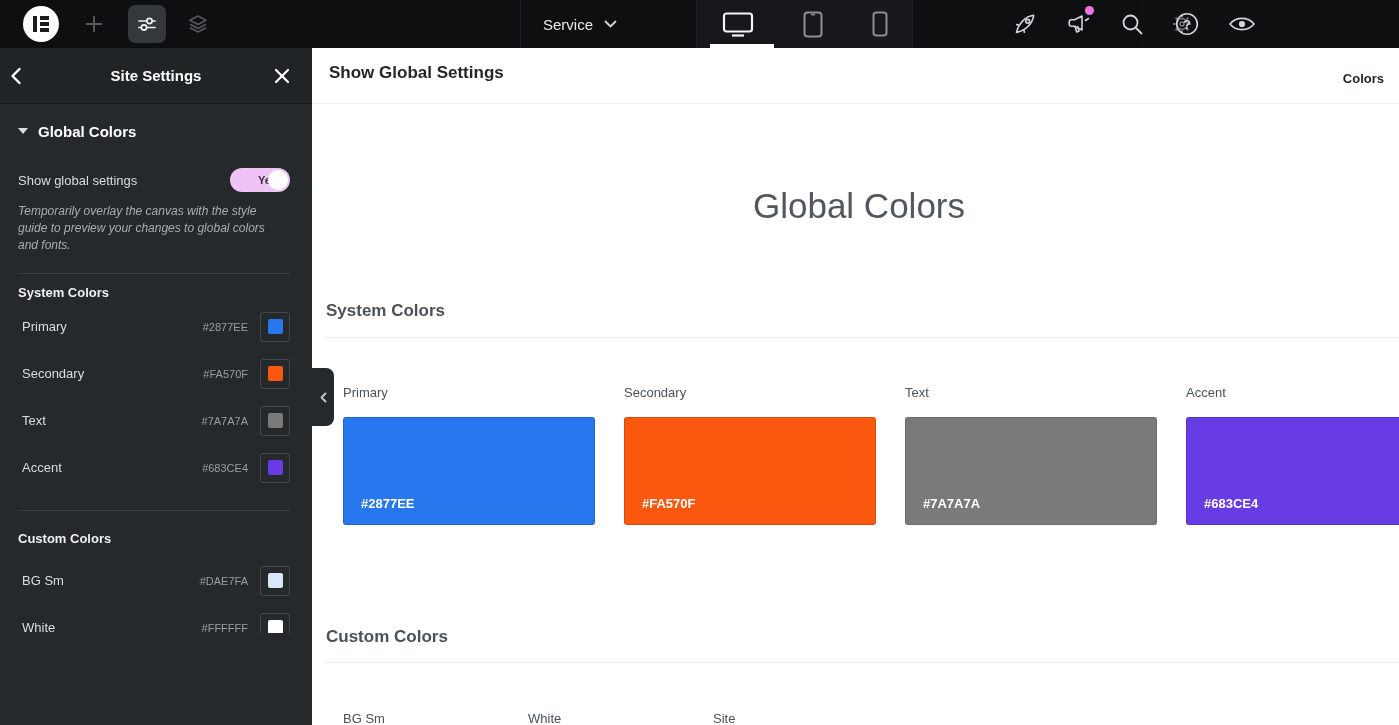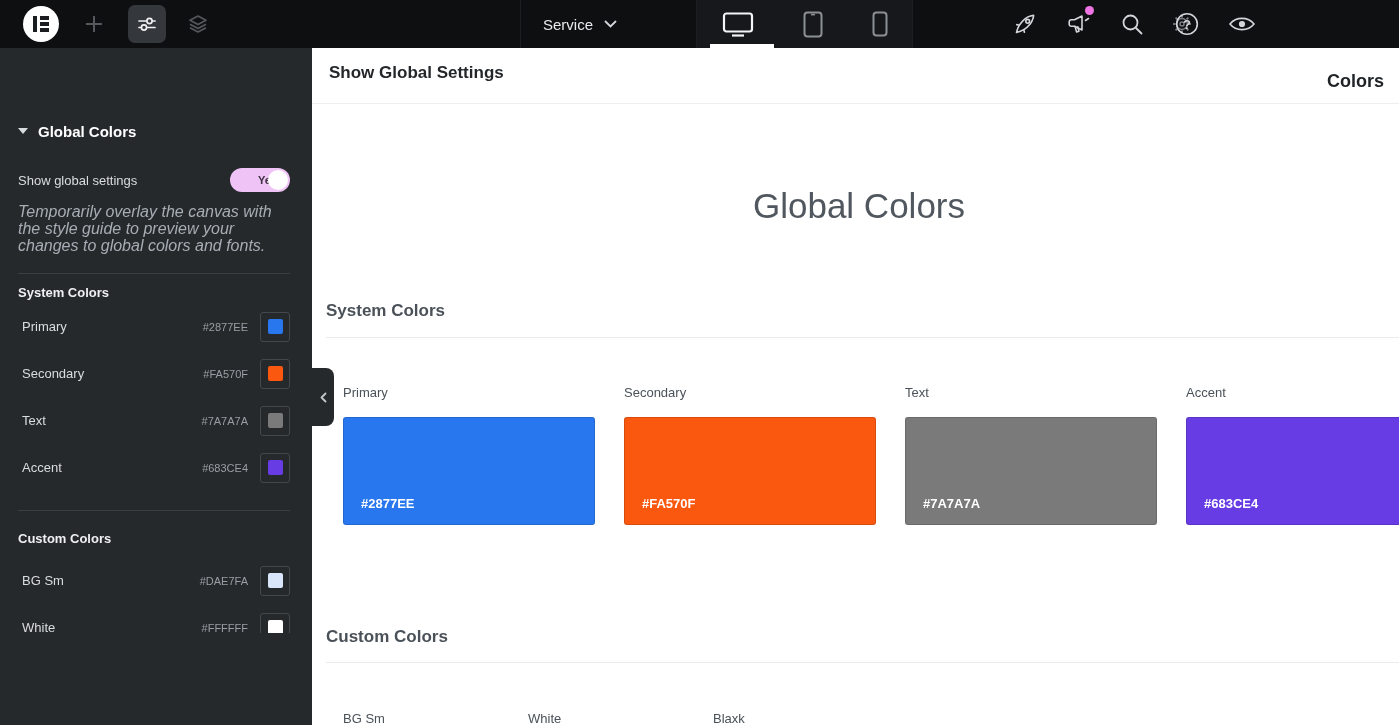--- a/index.html
+++ b/index.html
@@ -221,6 +221,20 @@
   </header>
 
   <aside class="sidebar">
+    <div class="sb-header">
+      <button class="sb-back">
+        <svg width="12" height="18" viewBox="0 0 12 18" fill="none" stroke="#ffffff" stroke-width="2.4" stroke-linecap="round" stroke-linejoin="round">
+            <polyline points="9.5,2 2.5,9 9.5,16"></polyline>
+          </svg>
+      </button>
+      <span class="sb-title">Site Settings</span>
+      <button class="sb-close">
+        <svg width="16" height="16" viewBox="0 0 16 16" stroke="#ffffff" stroke-width="2.2" stroke-linecap="round">
+            <line x1="2" y1="2" x2="14" y2="14"></line>
+            <line x1="14" y1="2" x2="2" y2="14"></line>
+          </svg>
+      </button>
+    </div>
 
     <div class="sb-body">
       <button class="accordion">

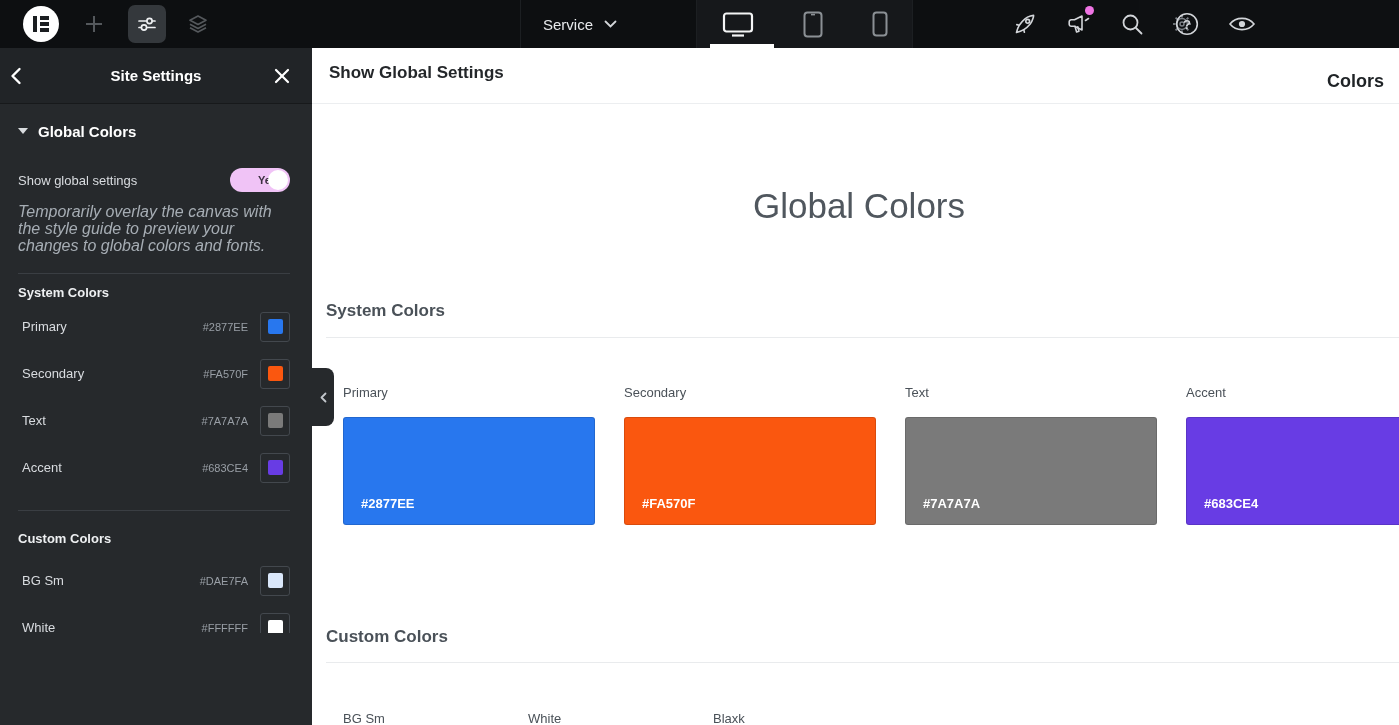--- a/index.html
+++ b/index.html
@@ -74,7 +74,7 @@
   .main { position:absolute; left:312px; top:48px; width:1087px; height:677px; background:#ffffff; overflow:hidden; }
   .m-header { position:absolute; left:0; top:0; width:1087px; height:56px; border-bottom:1px solid #eceef0; background:#ffffff; }
   .m-title { position:absolute; left:17px; top:15px; color:#24272a; font-size:17px; font-weight:bold; }
-  .m-right { position:absolute; right:15px; top:23px; color:#1f2326; font-size:18px; font-weight:bold; }
+  .m-right { position:absolute; right:15px; top:23px; color:#1f2326; font-size:13px; font-weight:bold; }
   .big-title { position:absolute; left:0; top:138px; width:1094px; text-align:center;
                color:#50575e; font-size:35px; font-weight:normal; font-family:"Liberation Sans", sans-serif; }
   .sec-h { position:absolute; left:14px; color:#4a5158; font-size:17px; font-weight:bold; }

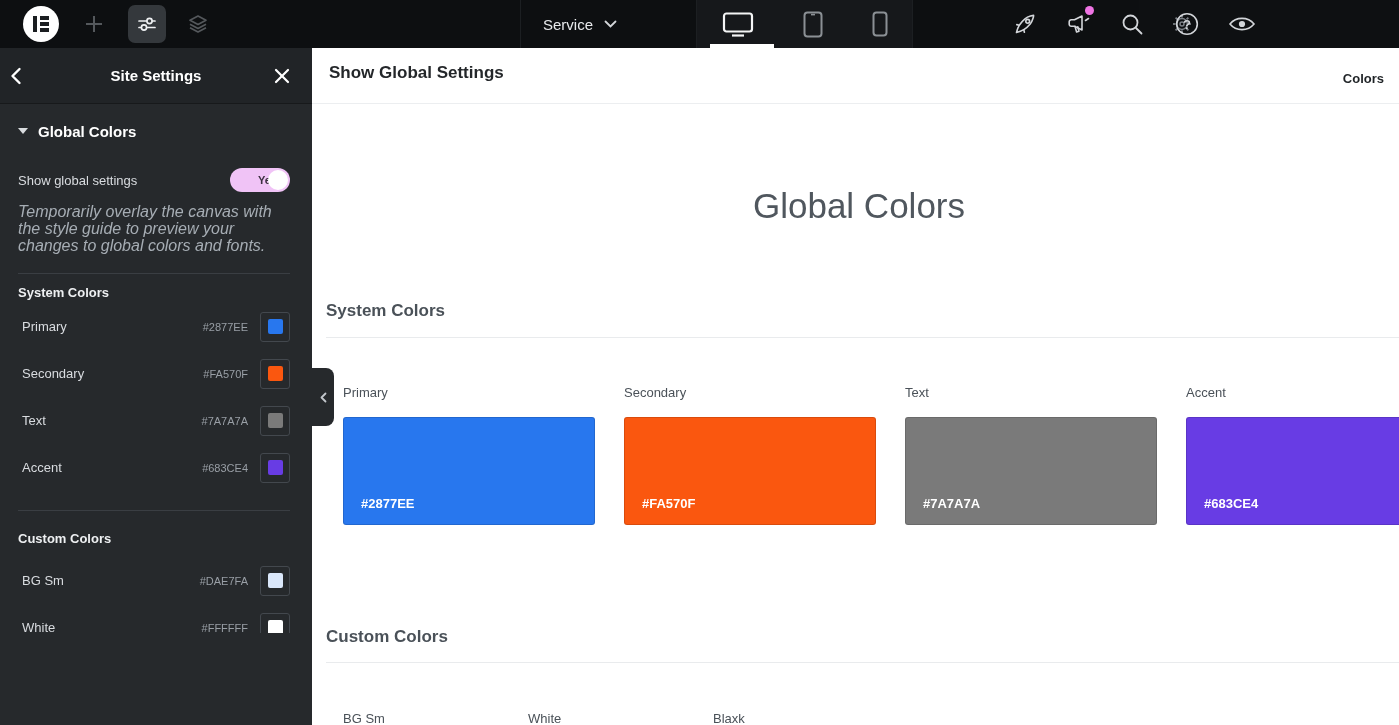--- a/index.html
+++ b/index.html
@@ -50,7 +50,7 @@
   .toggle { margin-left:auto; width:60px; height:24px; border-radius:12px; border:none; position:relative; cursor:pointer; display:flex; align-items:center; }
   .toggle-text { font-size:11px; font-weight:bold; color:#3c3040; margin-left:28px; }
   .knob { position:absolute; right:2px; top:2px; width:20px; height:20px; border-radius:50%; background:#ffffff; }
-  .desc { margin-top:9px; width:268px; color:#a6adb4; font-size:16px; font-style:italic; line-height:17px; }
+  .desc { margin-top:9px; width:268px; color:#a6adb4; font-size:12px; font-style:italic; line-height:17px; }
   .sb-div { border:none; border-top:1px solid #3a3e43; margin-top:19px; }
   .sb-sec-title { margin-top:11px; height:18px; color:#eef0f2; font-size:13px; font-weight:bold; }
   .color-row { display:flex; align-items:center; height:47px; }

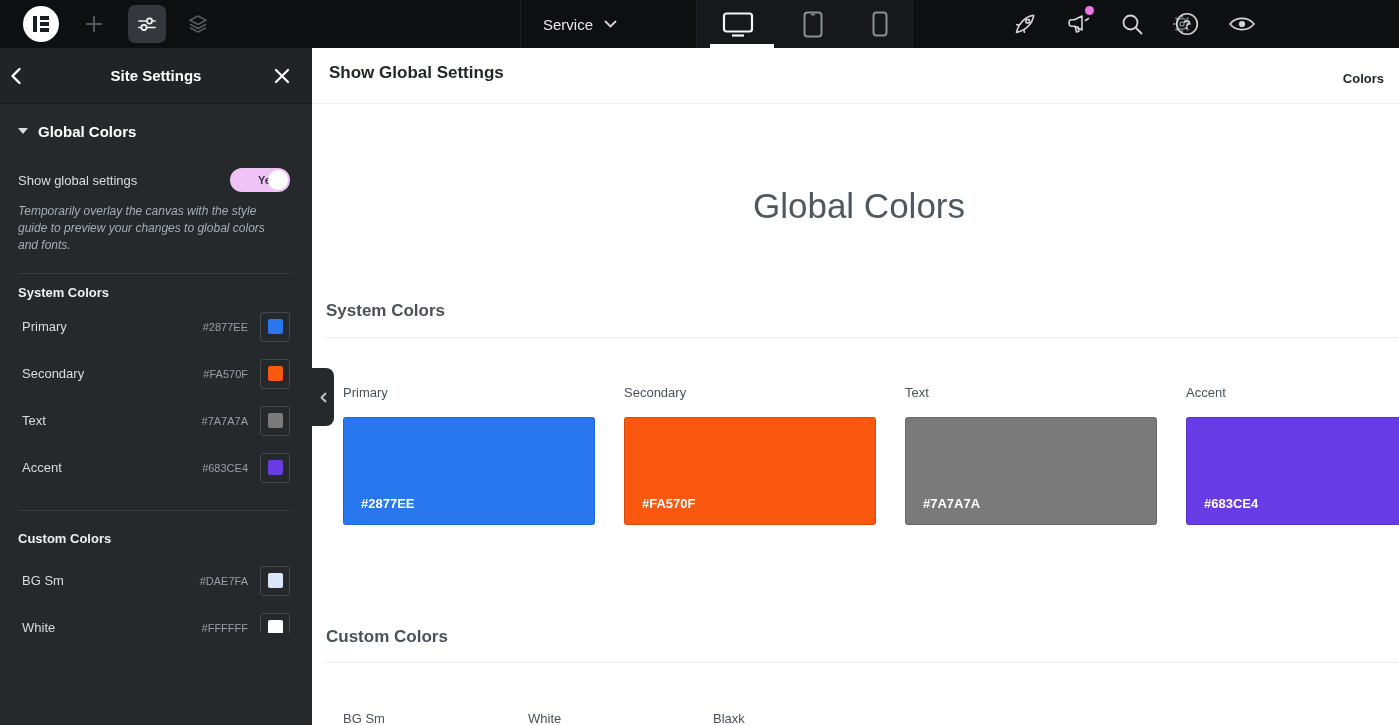--- a/index.html
+++ b/index.html
@@ -355,7 +355,7 @@
     <div class="cus-labels">
       <span>BG Sm</span>
       <span>White</span>
-      <span>Blaxk</span>
+      <span>Site</span>
     </div>
   </main>
 </div>

